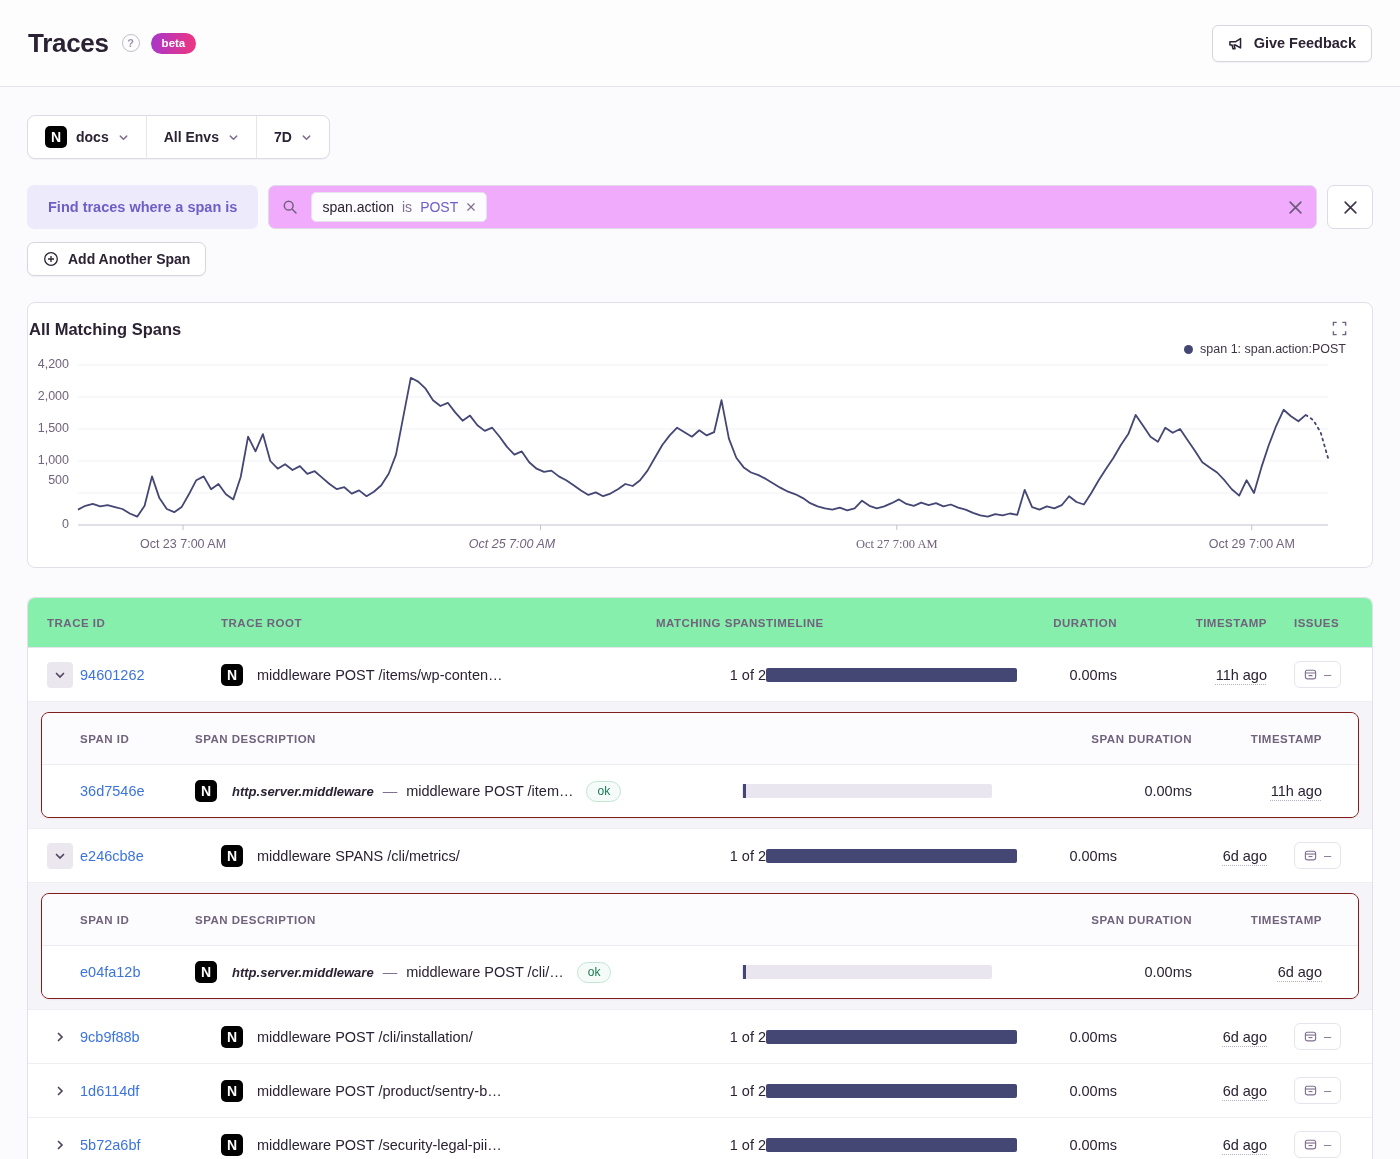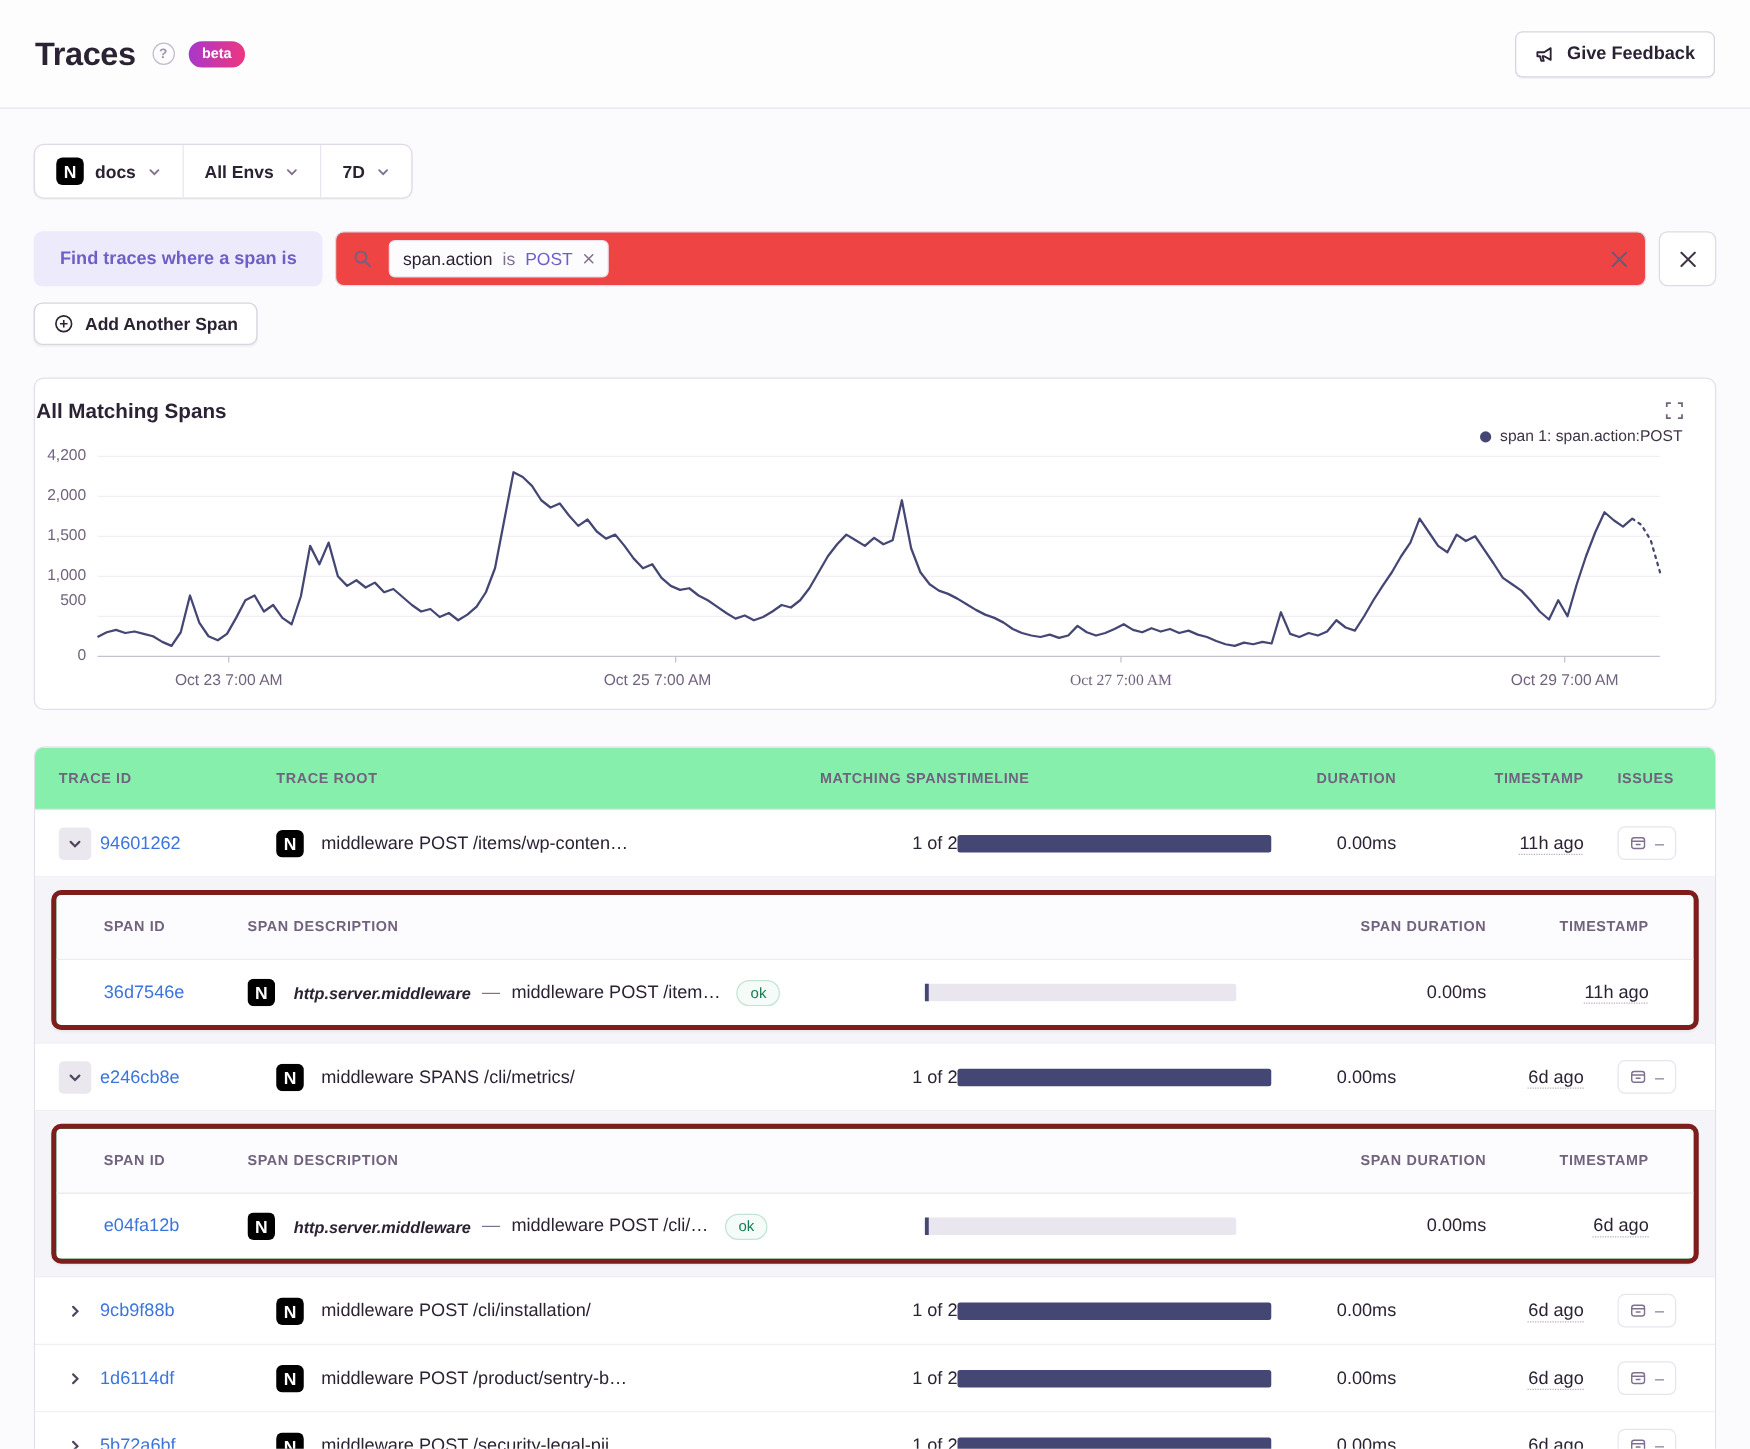--- a/index.html
+++ b/index.html
@@ -58,7 +58,7 @@
     border-radius:7px; display:flex; align-items:center; padding:0 21px; white-space:nowrap;
   }
   .search-box {
-    flex:1; background:#ef4444; border:1px solid #DFDAE6; border-radius:7px;
+    flex:1; background:#f0abfc; border:1px solid #DFDAE6; border-radius:7px;
     display:flex; align-items:center; padding:0 13px; gap:13px;
   }
   .token {

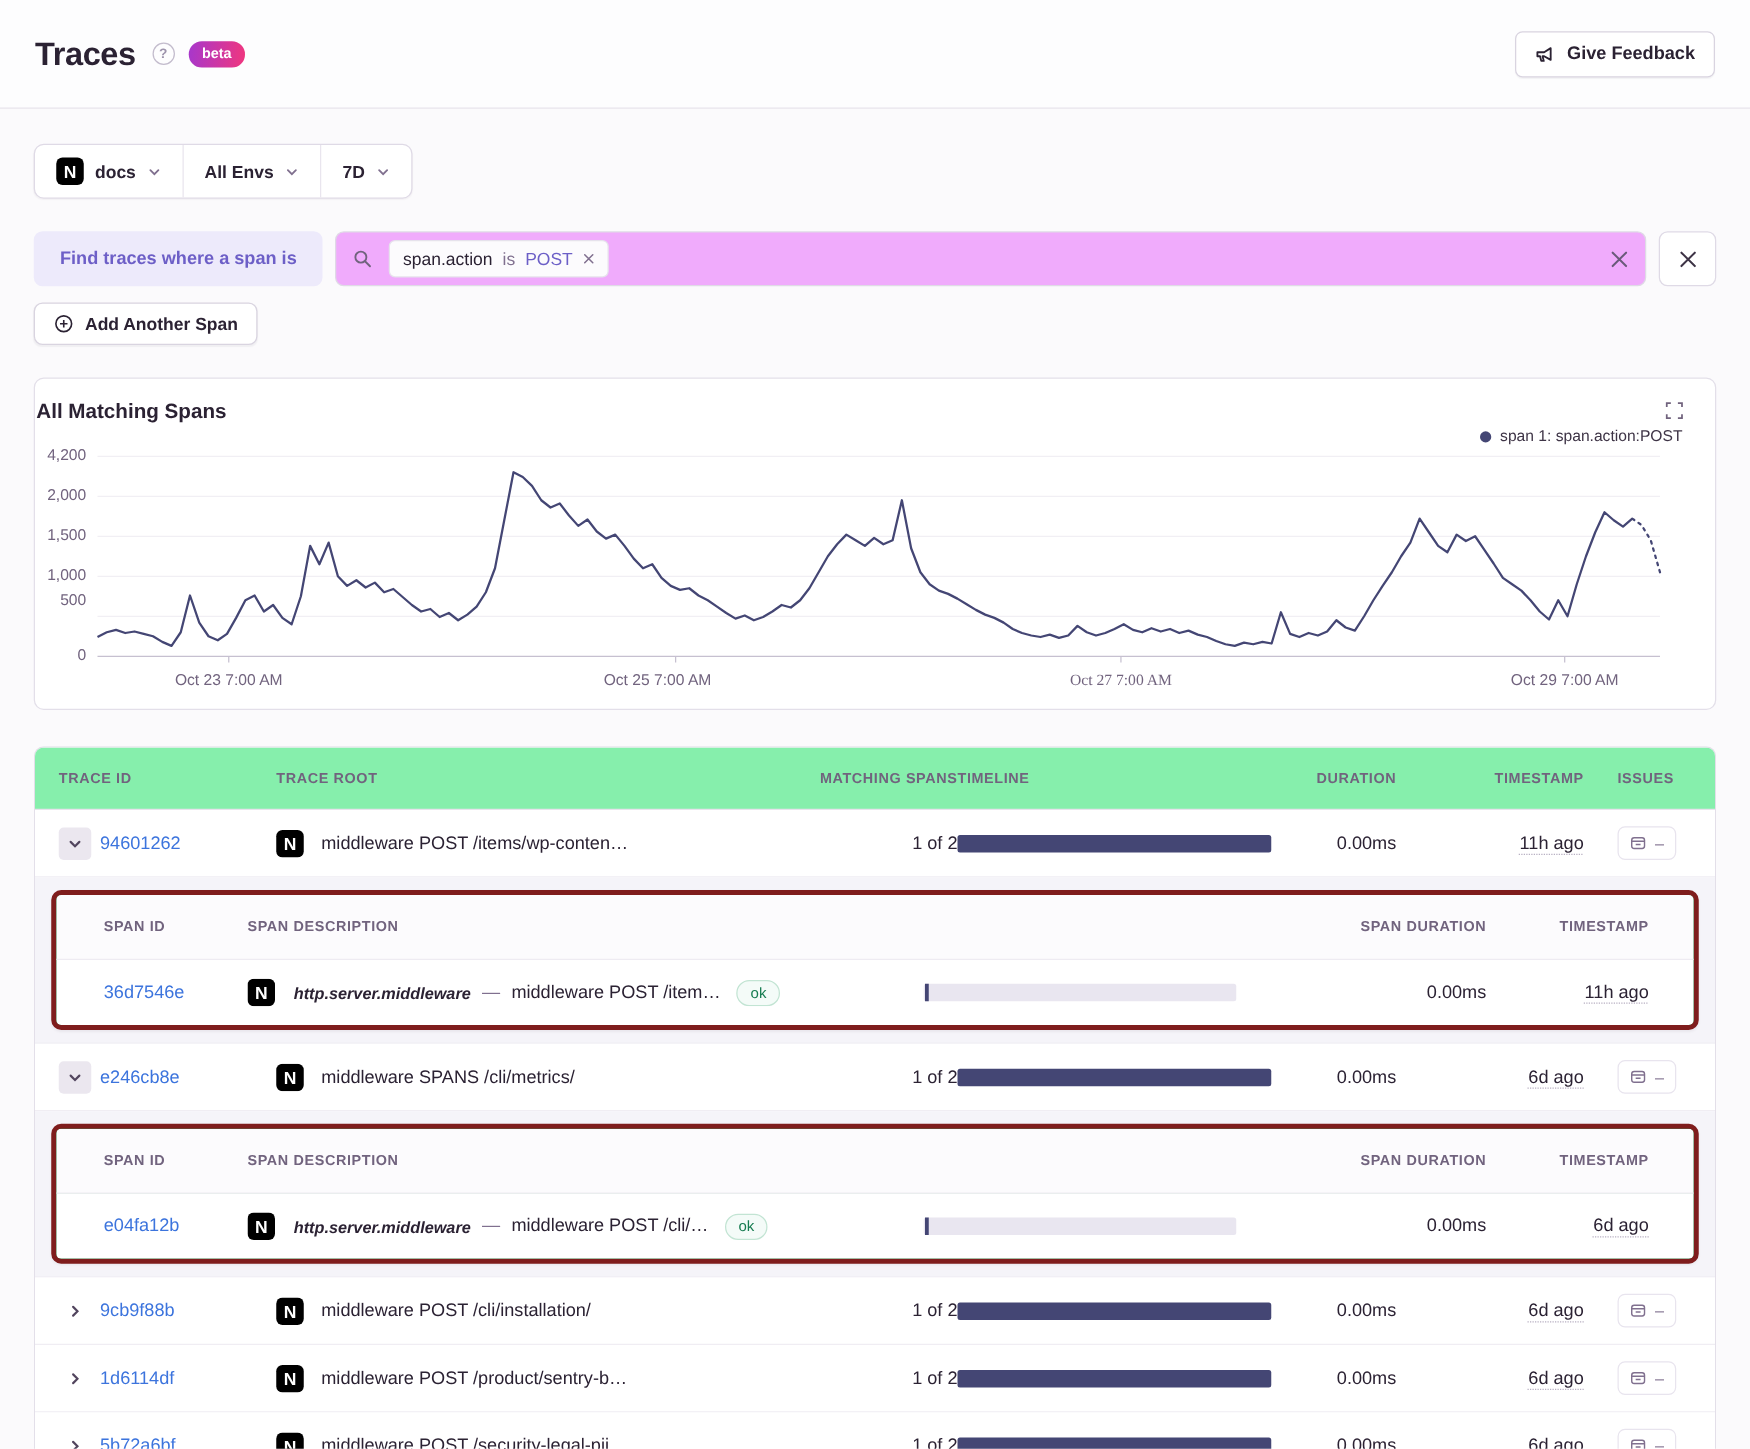--- a/index.html
+++ b/index.html
@@ -273,7 +273,7 @@
         </div>
       <div id="xlabels">
           <div class="xlabel" style="left: 154px;">Oct 23 7:00 AM</div>
-          <div class="xlabel" style="left: 497px;">Oct 25 7:00 AM</div>
+          <div class="xlabel" style="left: 483px; font-style: italic;">Oct 25 7:00 AM</div>
           <div class="xlabel" style="left: 867.75px; font-family: Liberation Serif, serif;">Oct 27 7:00 AM</div>
           <div class="xlabel" style="left: 1222.75px;">Oct 29 7:00 AM</div>
         </div>

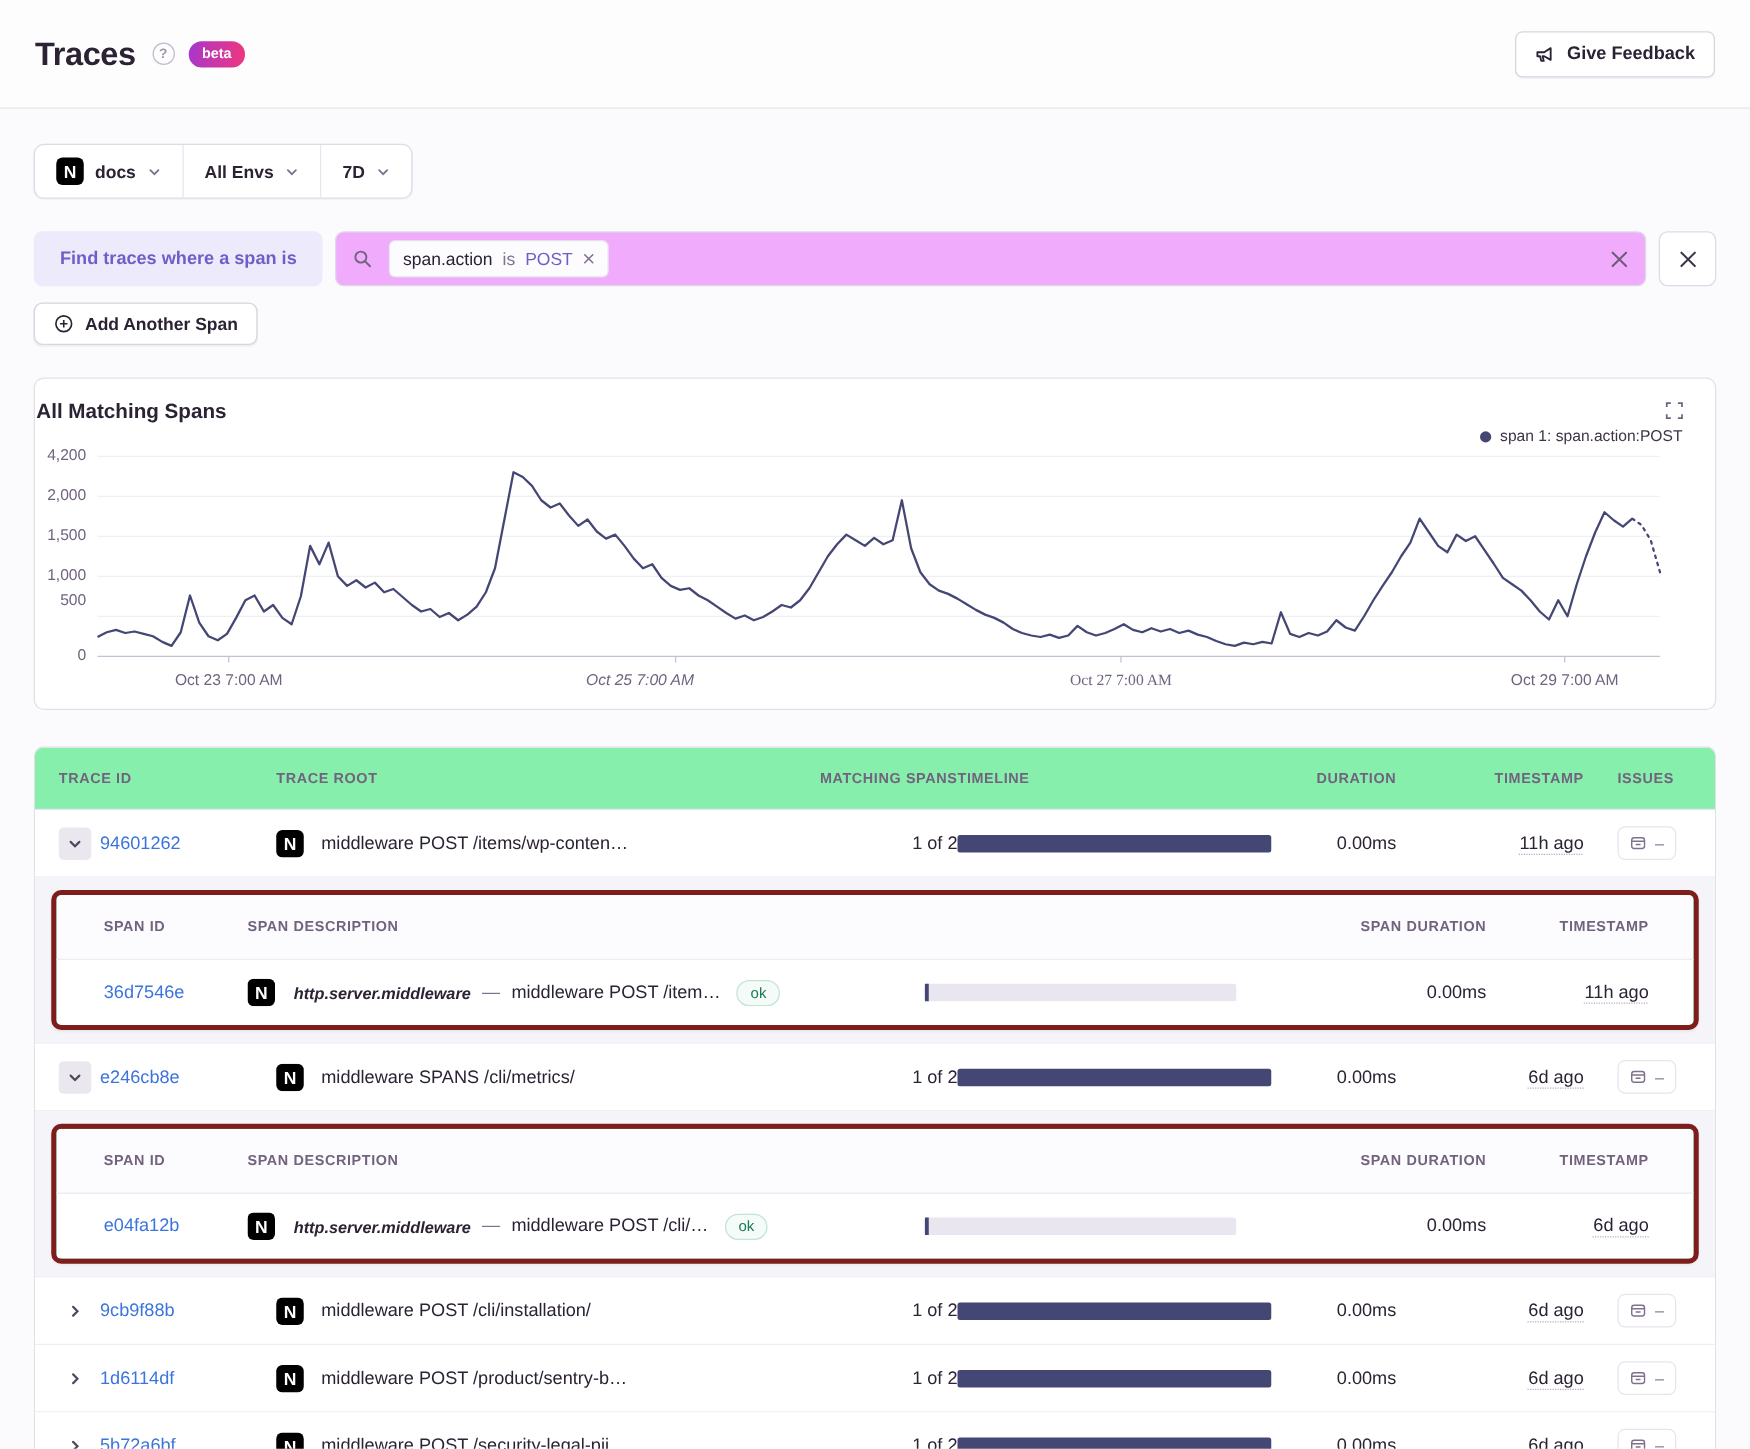--- a/index.html
+++ b/index.html
@@ -124,7 +124,7 @@
 
   
   .expand-wrap { background:#F5F4F9; padding:10px 13px; border-bottom:1px solid #F0EDF3; }
-  .span-card { background:#15803d; border:4px solid #7f1d1d; border-radius:8px; box-shadow:0 1px 2px rgba(43,34,51,.06); overflow:hidden; }
+  .span-card { background:#fca5a5; border:1px solid #7f1d1d; border-radius:8px; box-shadow:0 1px 2px rgba(43,34,51,.06); overflow:hidden; }
   .sgrid { display:grid; grid-template-columns:125px 1fr 250px 200px 130px; padding:0 36px 0 28px; align-items:center; }
   .s-head { height:52px; border-bottom:1px solid #EEEBF2; background:#FCFBFD; }
   .s-row { height:52px; background:#fff; }

